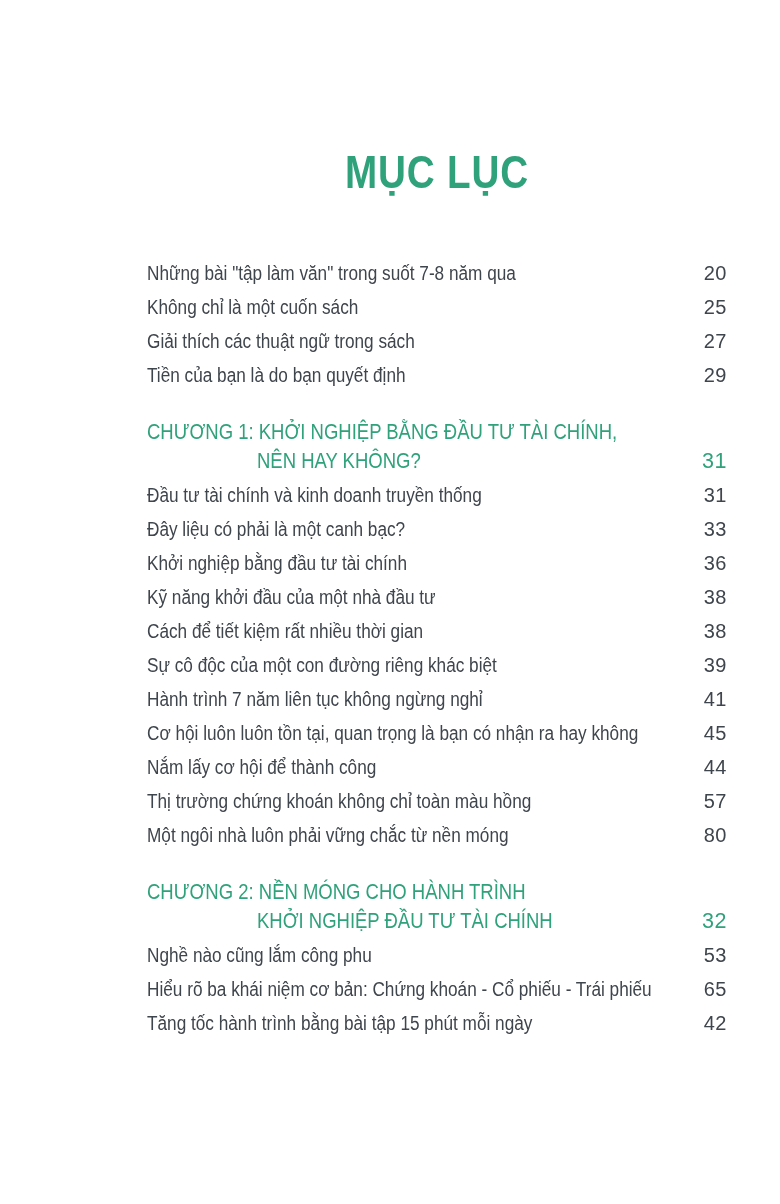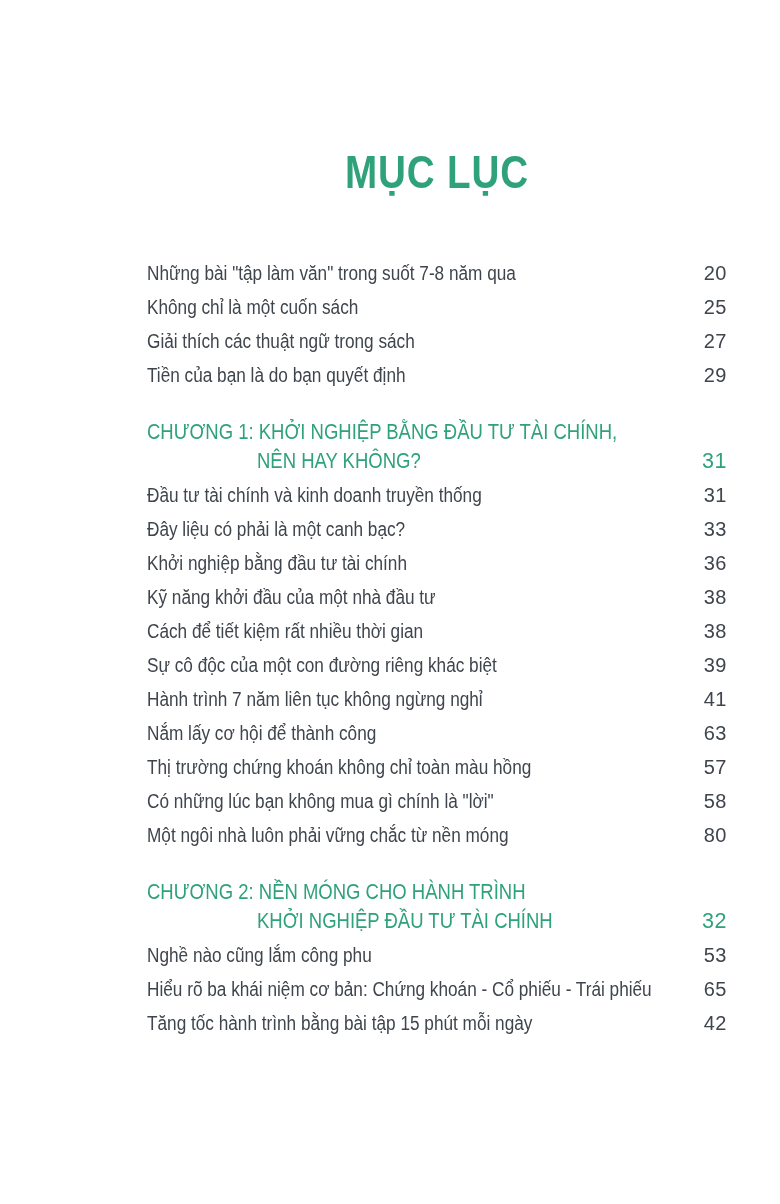--- a/index.html
+++ b/index.html
@@ -145,6 +145,10 @@
       <span class="p">41</span>
     </div>
     <div class="row">
+      <span class="t">Cơ hội luôn luôn tồn tại, quan trọng là bạn có nhận ra hay không</span>
+      <span class="p">45</span>
+    </div>
+    <div class="row">
       <span class="t">Nắm lấy cơ hội để thành công</span>
       <span class="p">63</span>
     </div>

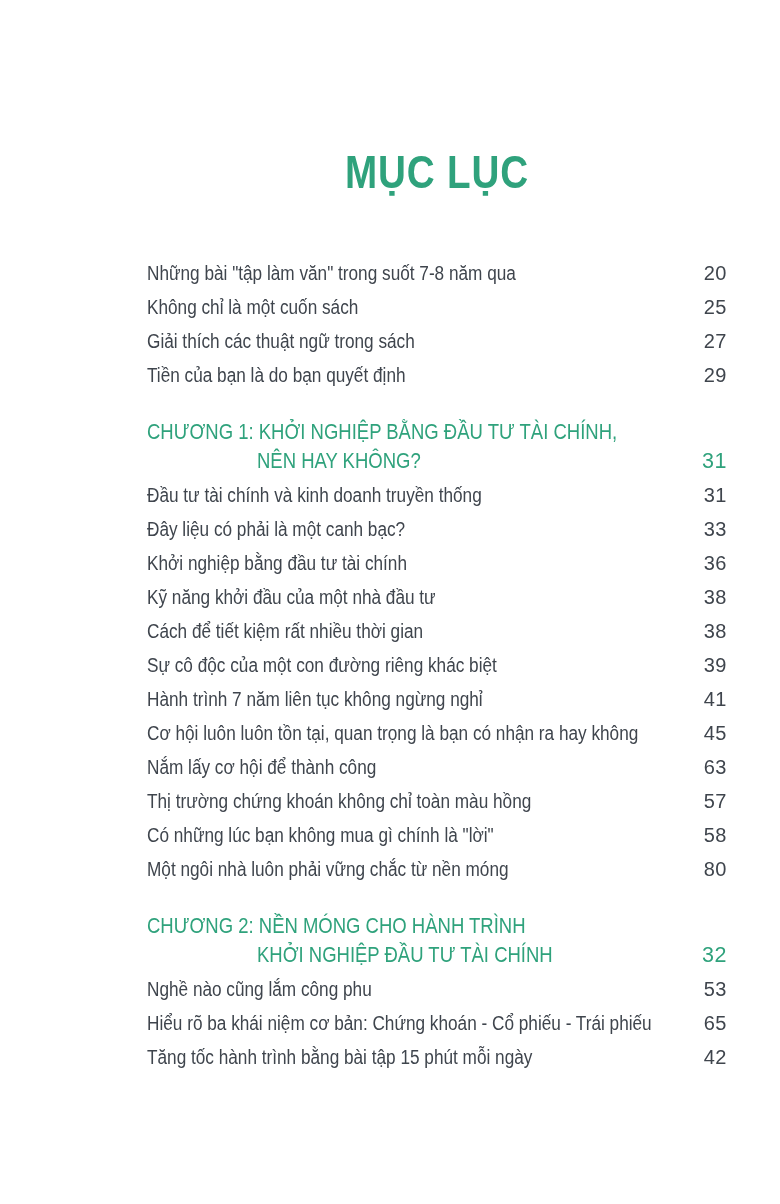--- a/index.html
+++ b/index.html
@@ -150,7 +150,7 @@
     </div>
     <div class="row">
       <span class="t">Nắm lấy cơ hội để thành công</span>
-      <span class="p">63</span>
+      <span class="p">44</span>
     </div>
     <div class="row">
       <span class="t">Thị trường chứng khoán không chỉ toàn màu hồng</span>

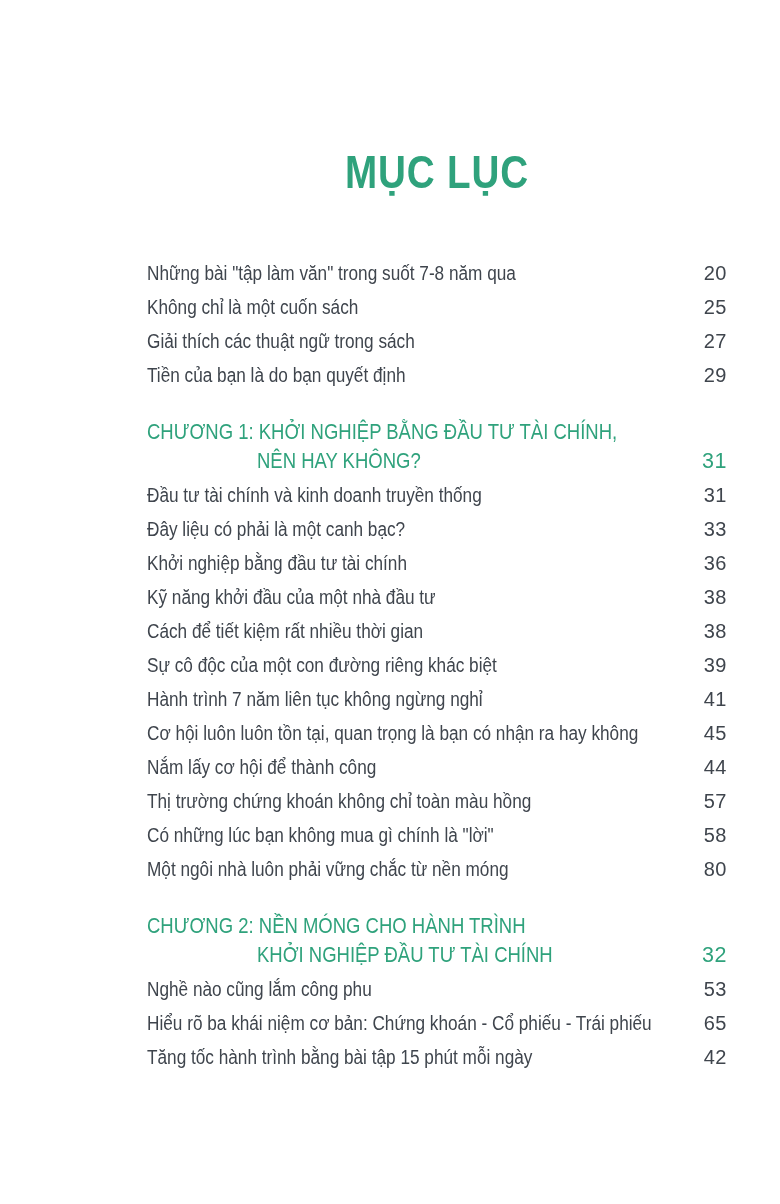--- a/index.html
+++ b/index.html
@@ -157,10 +157,6 @@
       <span class="p">57</span>
     </div>
     <div class="row">
-      <span class="t">Có những lúc bạn không mua gì chính là "lời"</span>
-      <span class="p">58</span>
-    </div>
-    <div class="row">
       <span class="t">Một ngôi nhà luôn phải vững chắc từ nền móng</span>
       <span class="p">80</span>
     </div>

